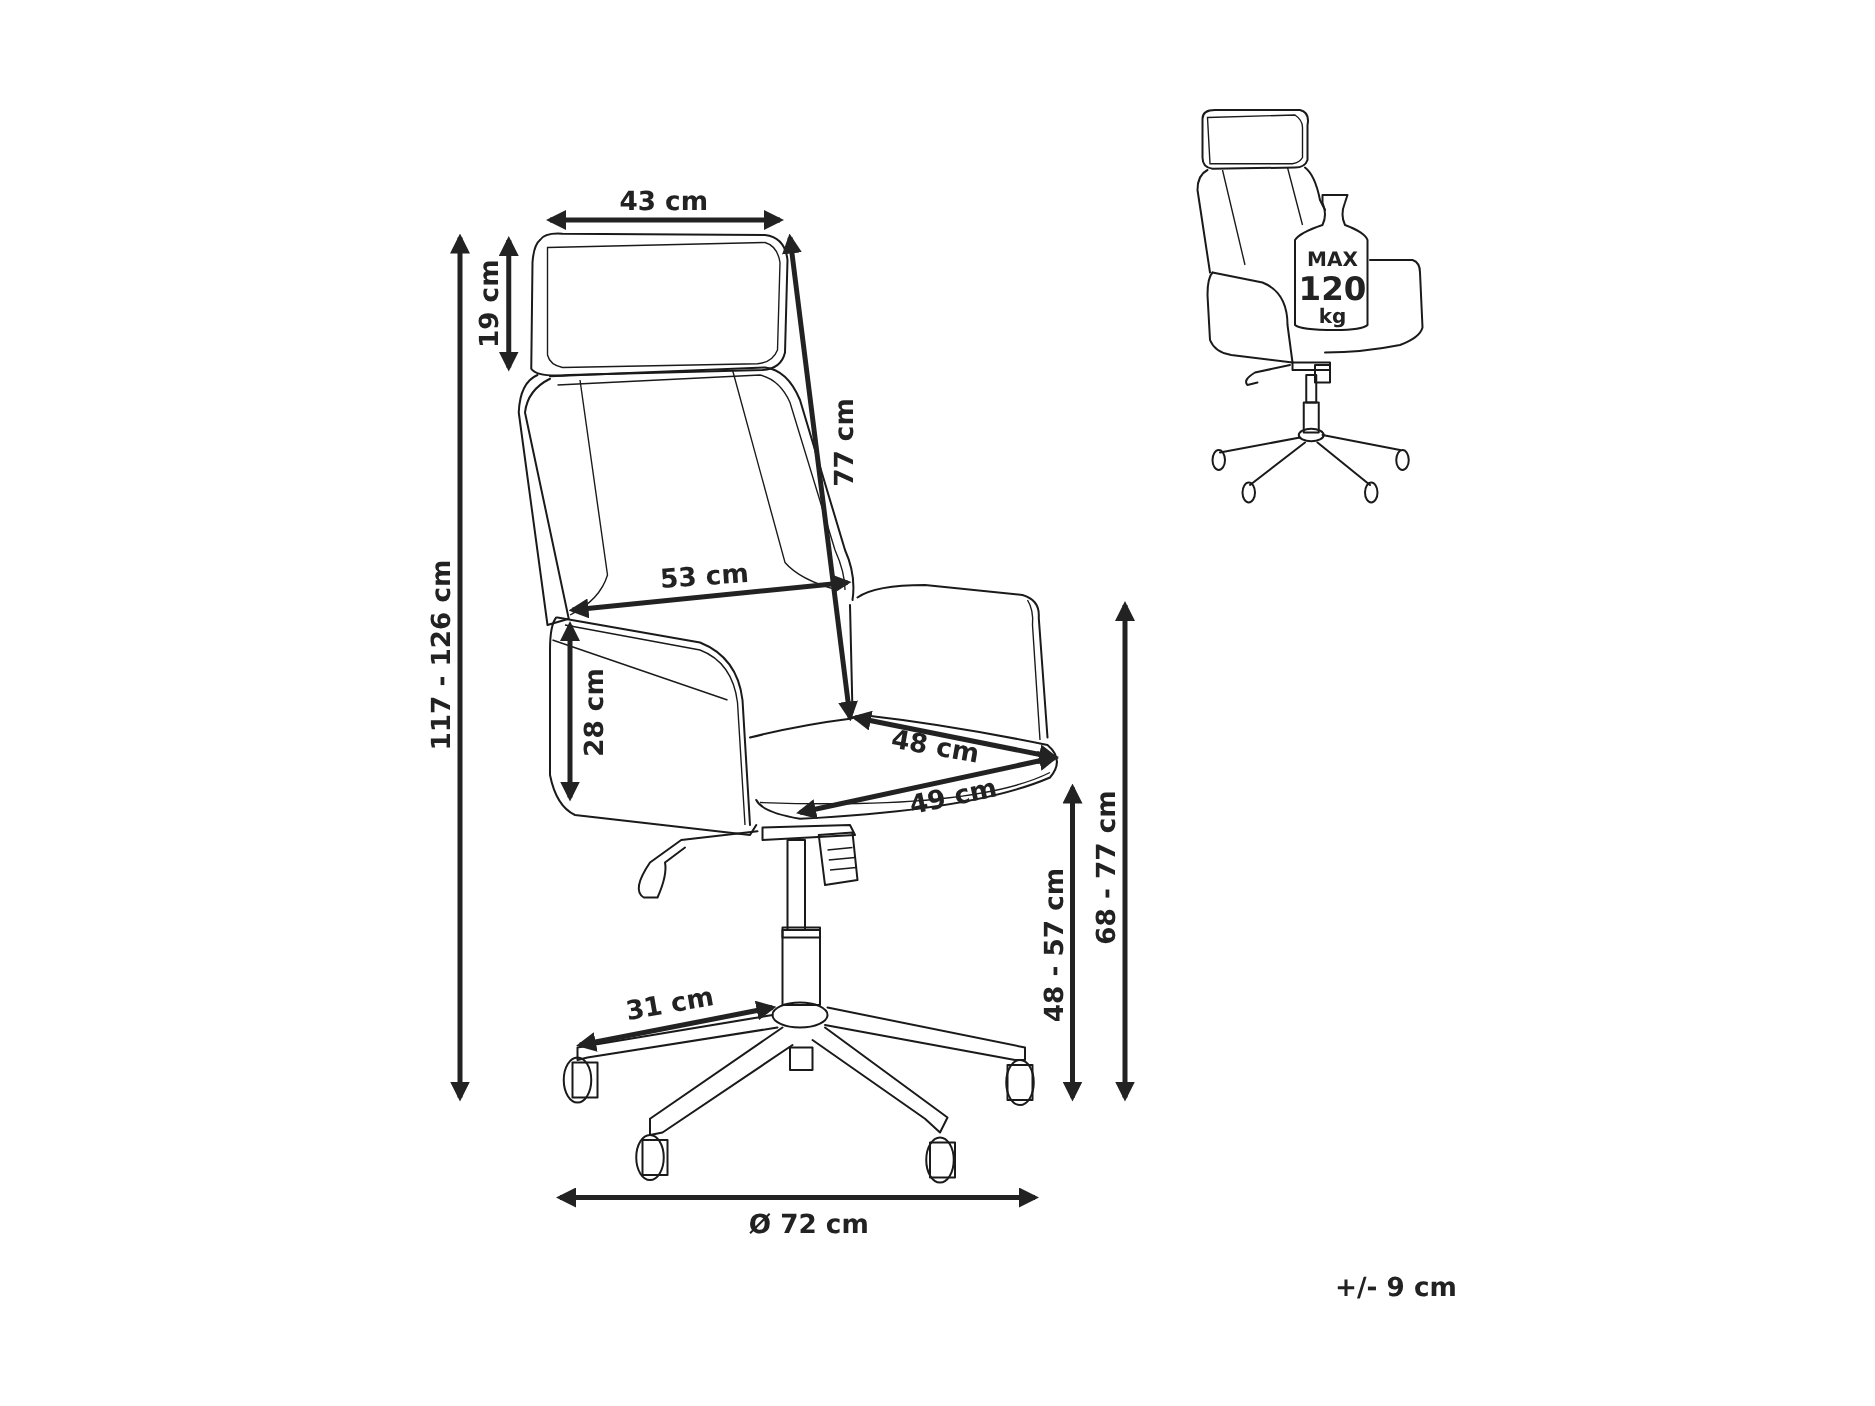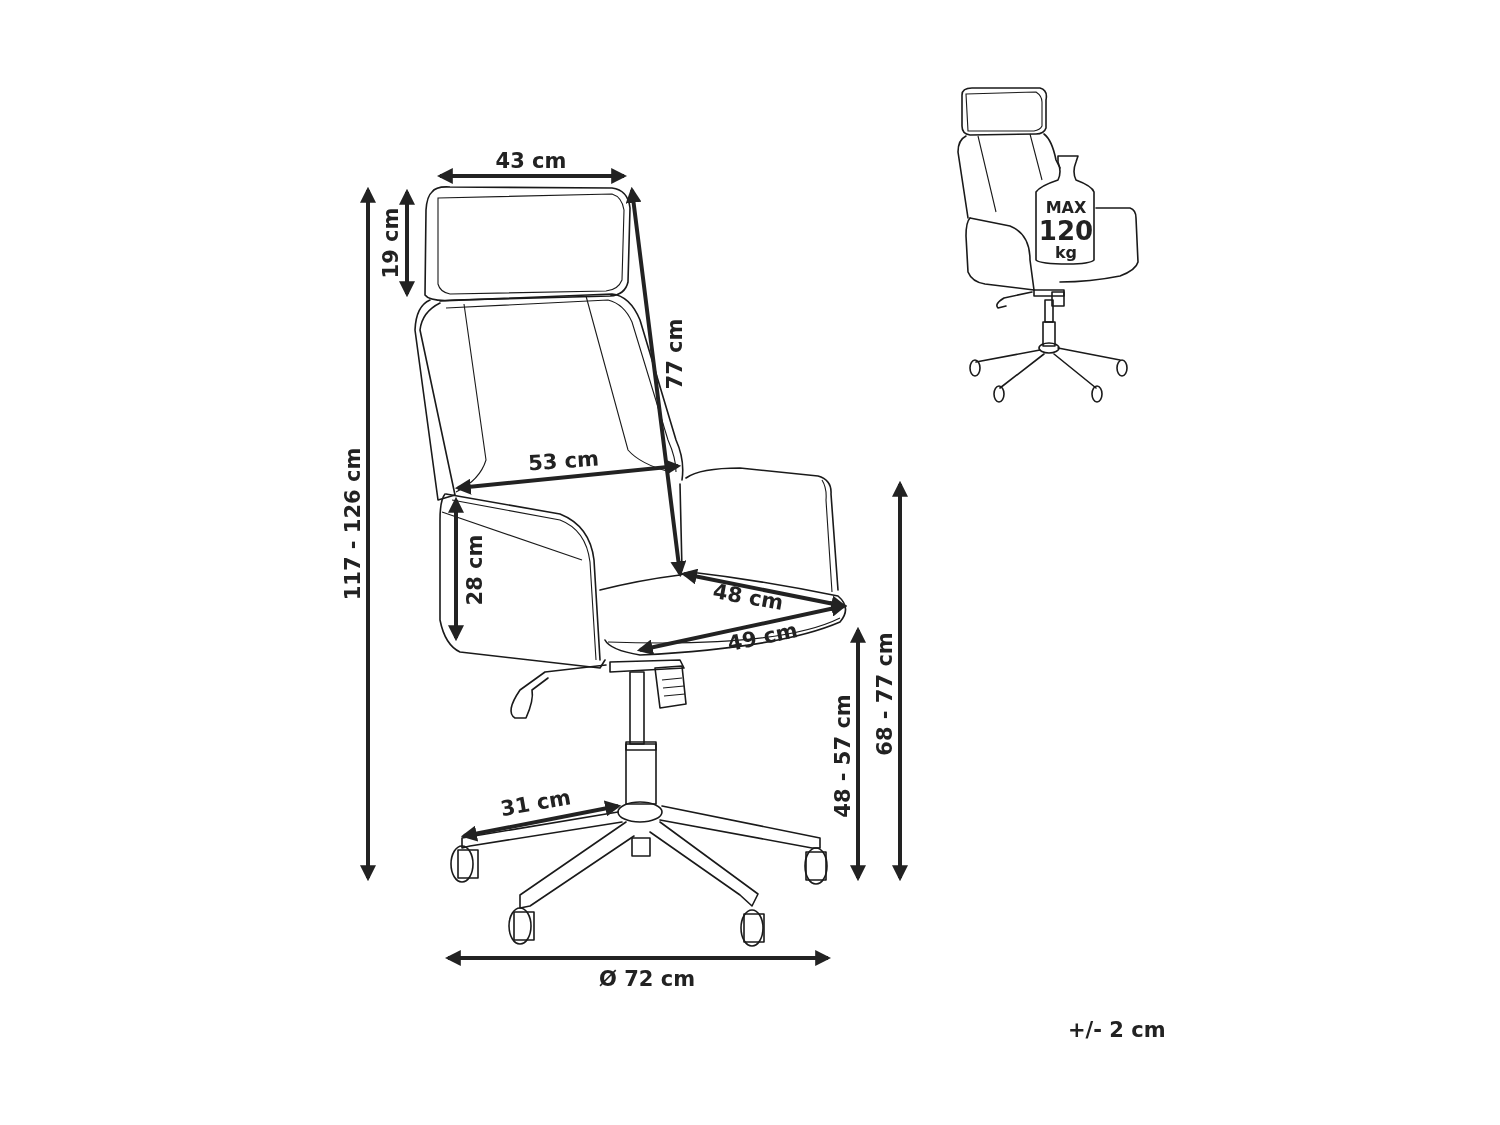--- a/index.html
+++ b/index.html
@@ -157,6 +157,6 @@
   </g>
 </svg>
 
-<div class="tol">+/- 2 cm</div>
+<div class="tol">+/- 9 cm</div>
 
 </body></html>

